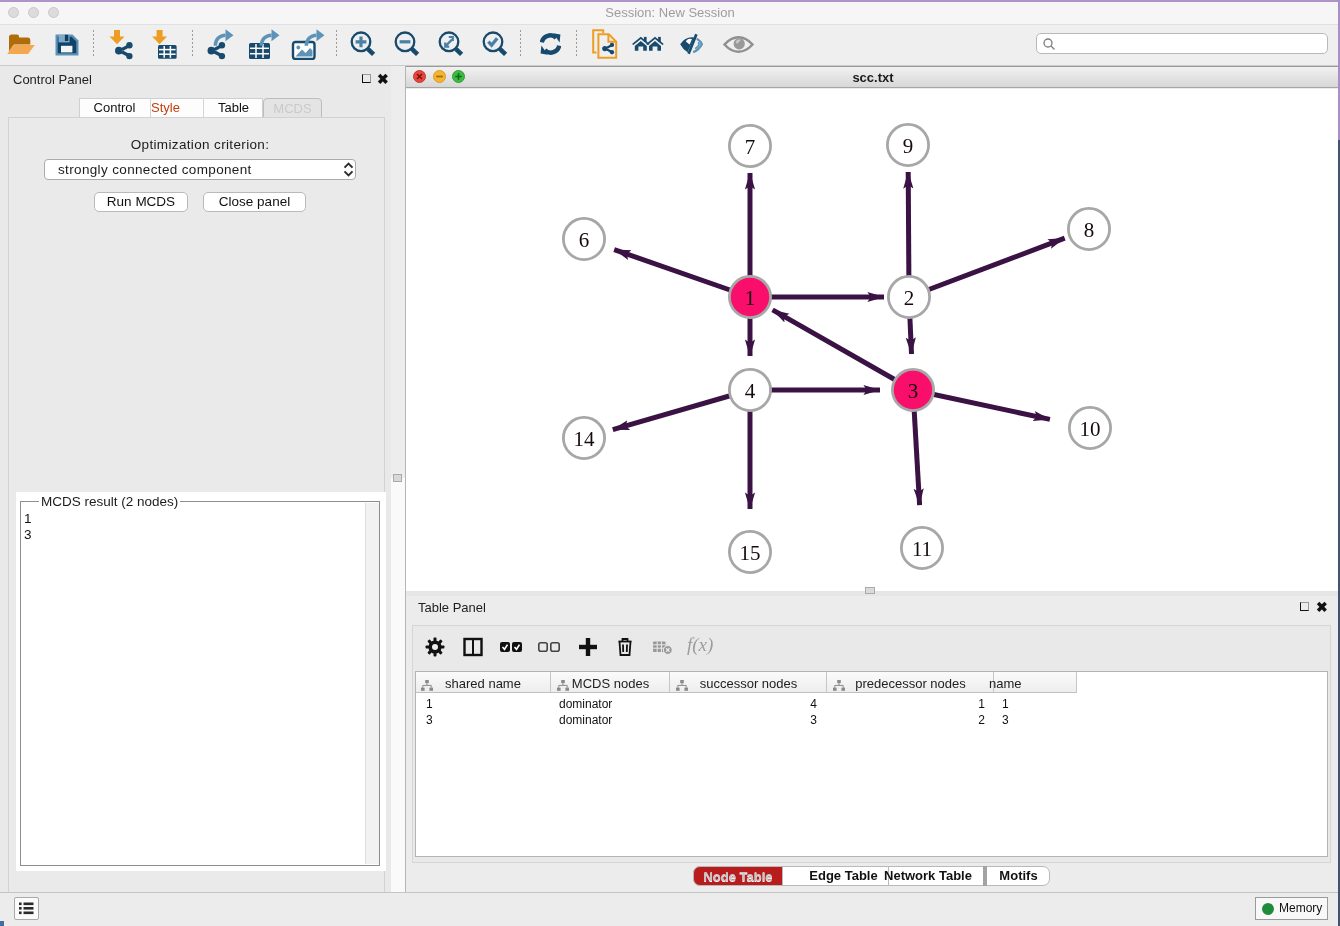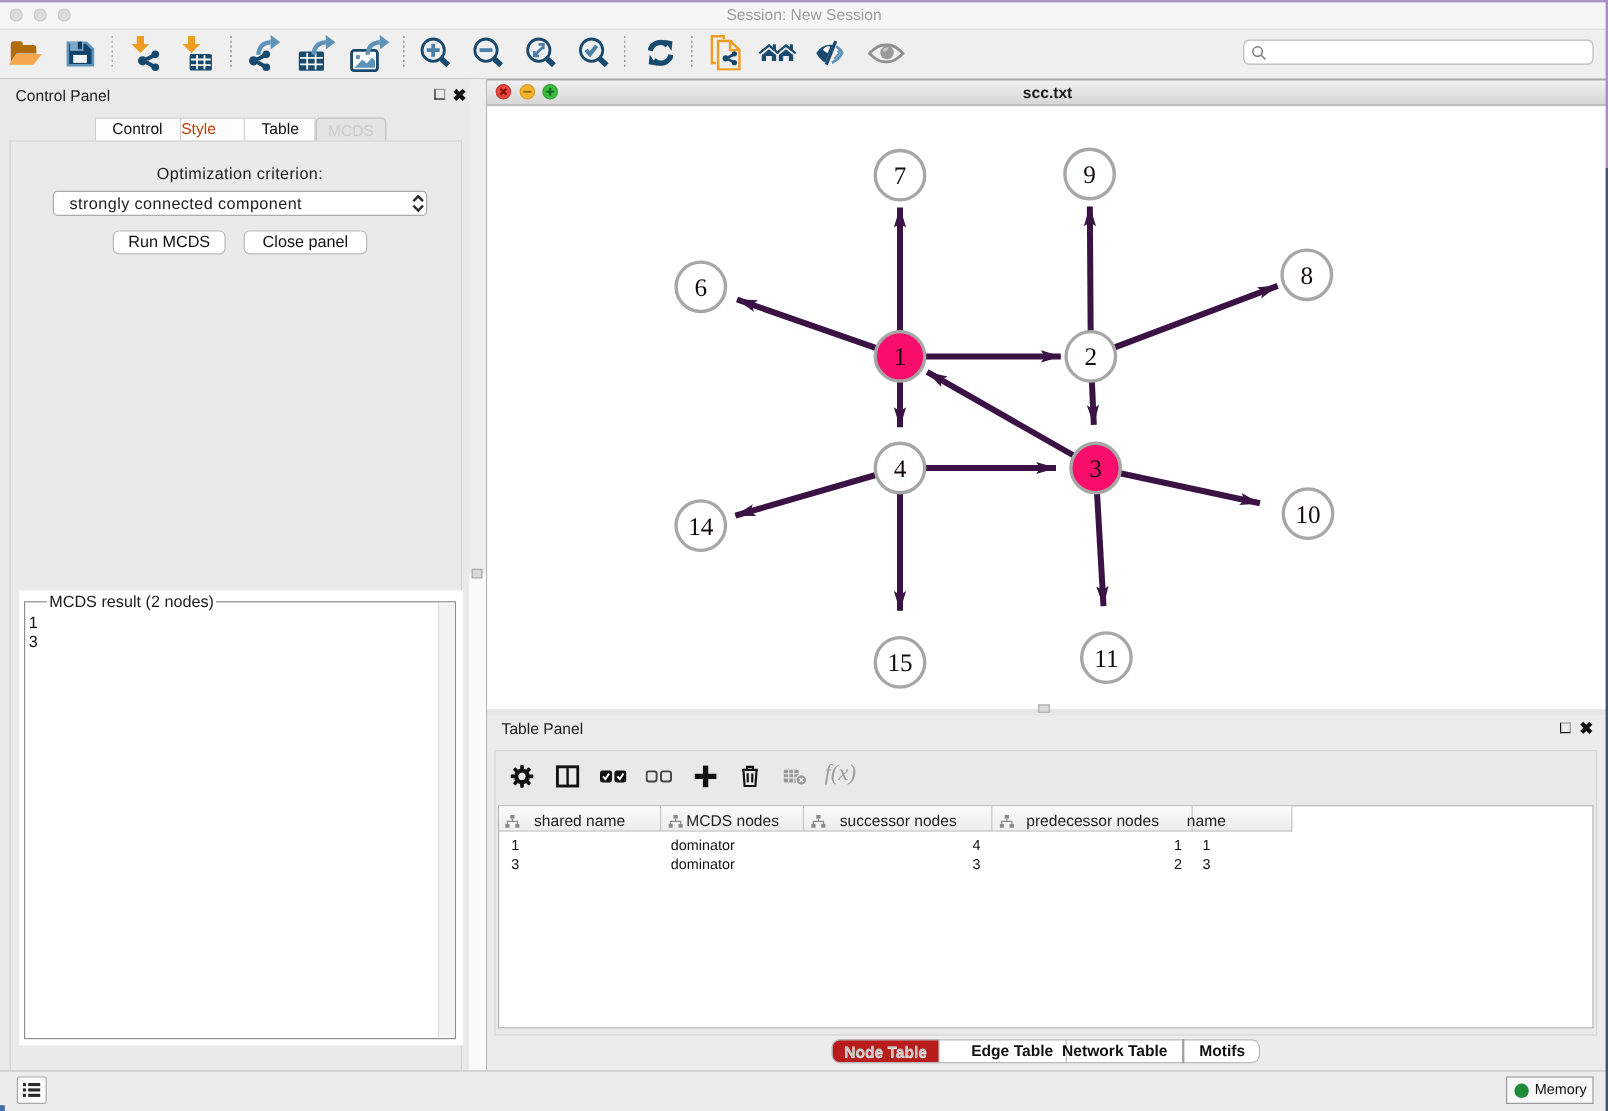--- a/index.html
+++ b/index.html
@@ -404,7 +404,7 @@
 <div class="abs" style="left:693px;top:866px;width:357px;height:20px;background:#fff;border:1px solid #b9b9b9;border-radius:7px;"></div>
 <div class="abs" style="left:693px;top:866px;width:90px;height:20px;background:#b91c1c;border:1px solid #b9b9b9;border-radius:7px 0 0 7px;font-size:13px;font-weight:bold;color:#c6c6c6;text-align:center;line-height:19px;text-shadow:0 1px 0 #fff;">Node Table</div>
 <div class="abs" style="left:783px;top:866px;width:90px;height:20px;border-right:1px solid #b9b9b9;font-size:13px;font-weight:bold;color:#111;text-align:center;line-height:19px;margin-left:16px;">Edge Table</div>
-<div class="abs" style="left:873px;top:866px;width:114px;height:20px;border-right:2px solid #a3a3a3;font-size:13px;font-weight:bold;color:#111;text-align:center;line-height:19px;">Network Table</div>
+<div class="abs" style="left:873px;top:866px;width:114px;height:20px;border-right:4px solid #a3a3a3;font-size:13px;font-weight:bold;color:#111;text-align:center;line-height:19px;">Network Table</div>
 <div class="abs" style="left:987px;top:866px;width:63px;height:32px;font-size:13px;font-weight:bold;color:#111;text-align:center;line-height:19px;">Motifs</div>
 
 <div class="abs" style="left:0;top:892px;width:1340px;height:34px;background:#ececec;border-top:1px solid #c4c4c4;"></div>

